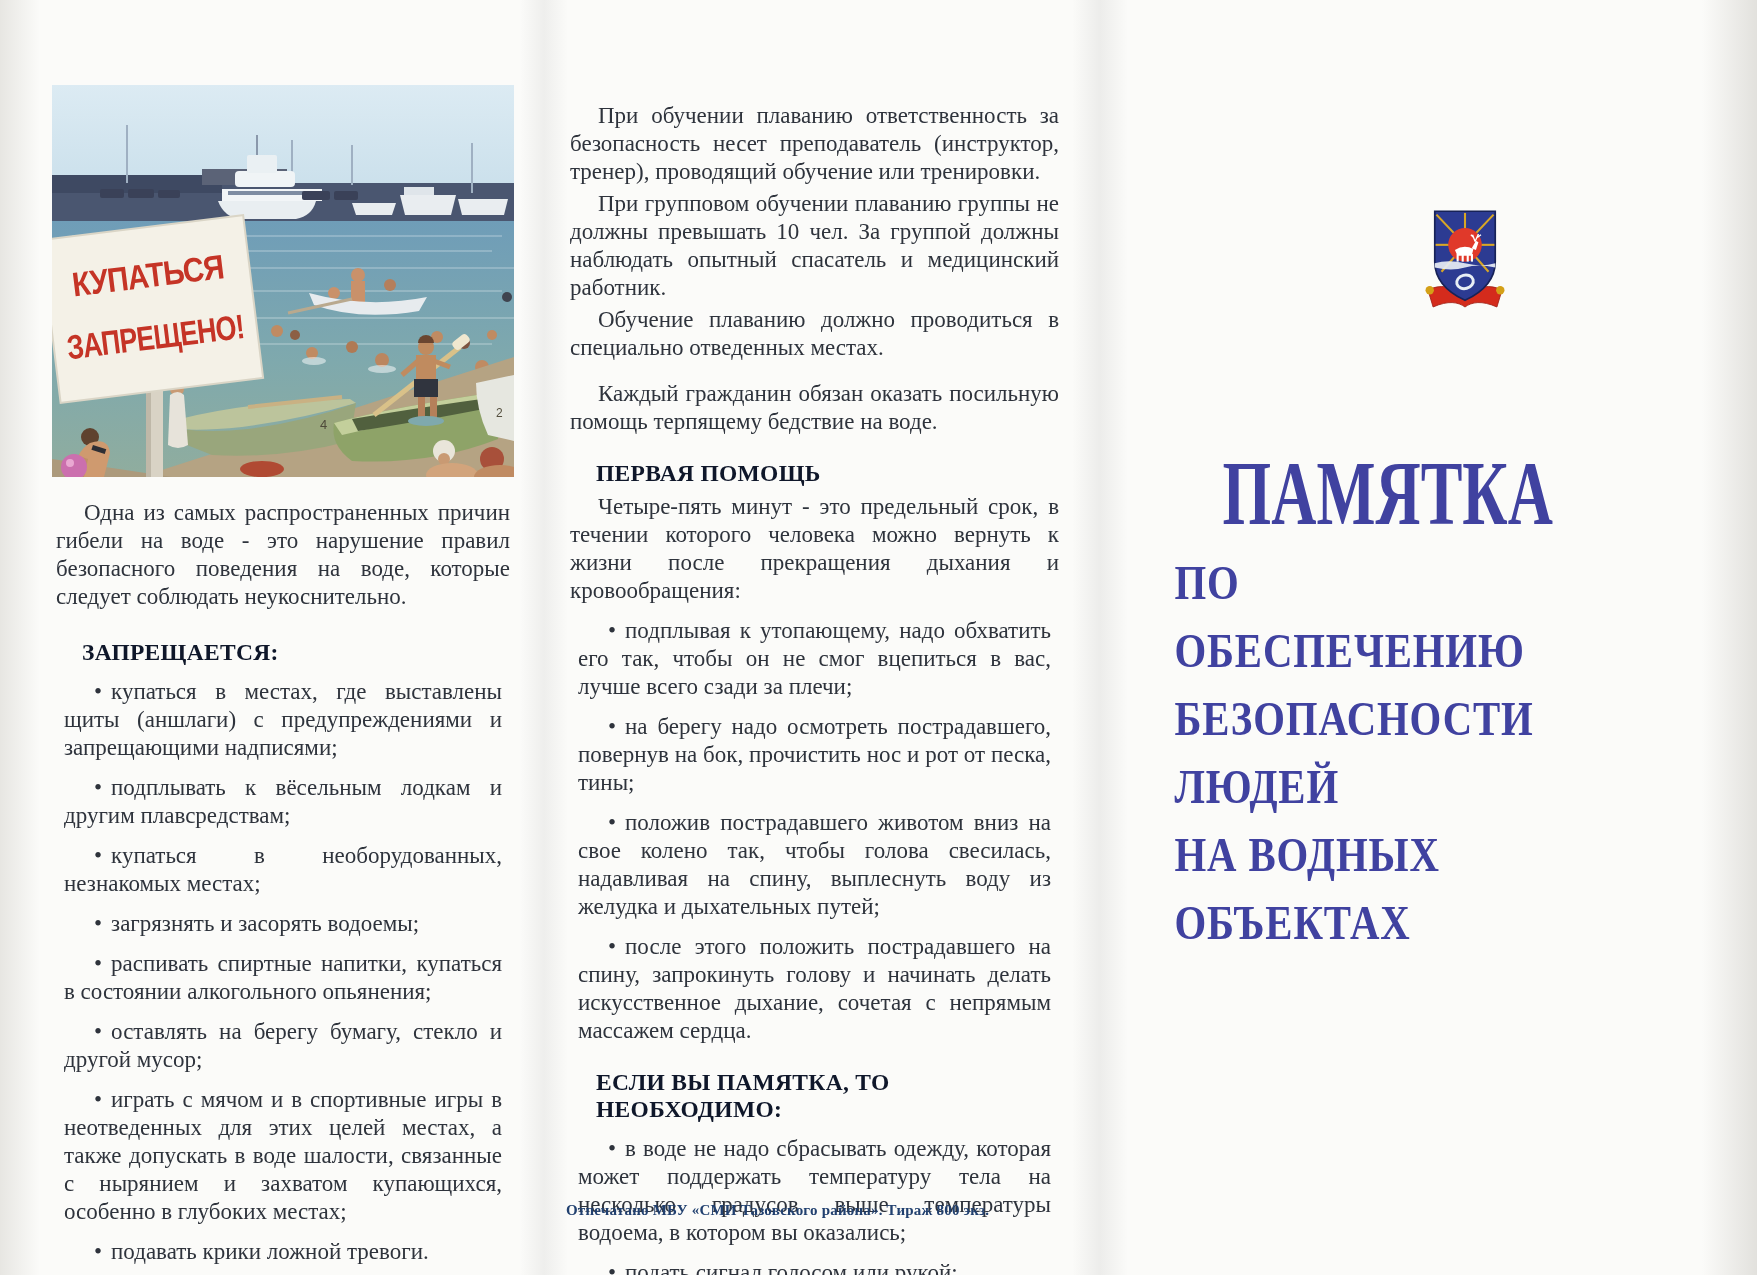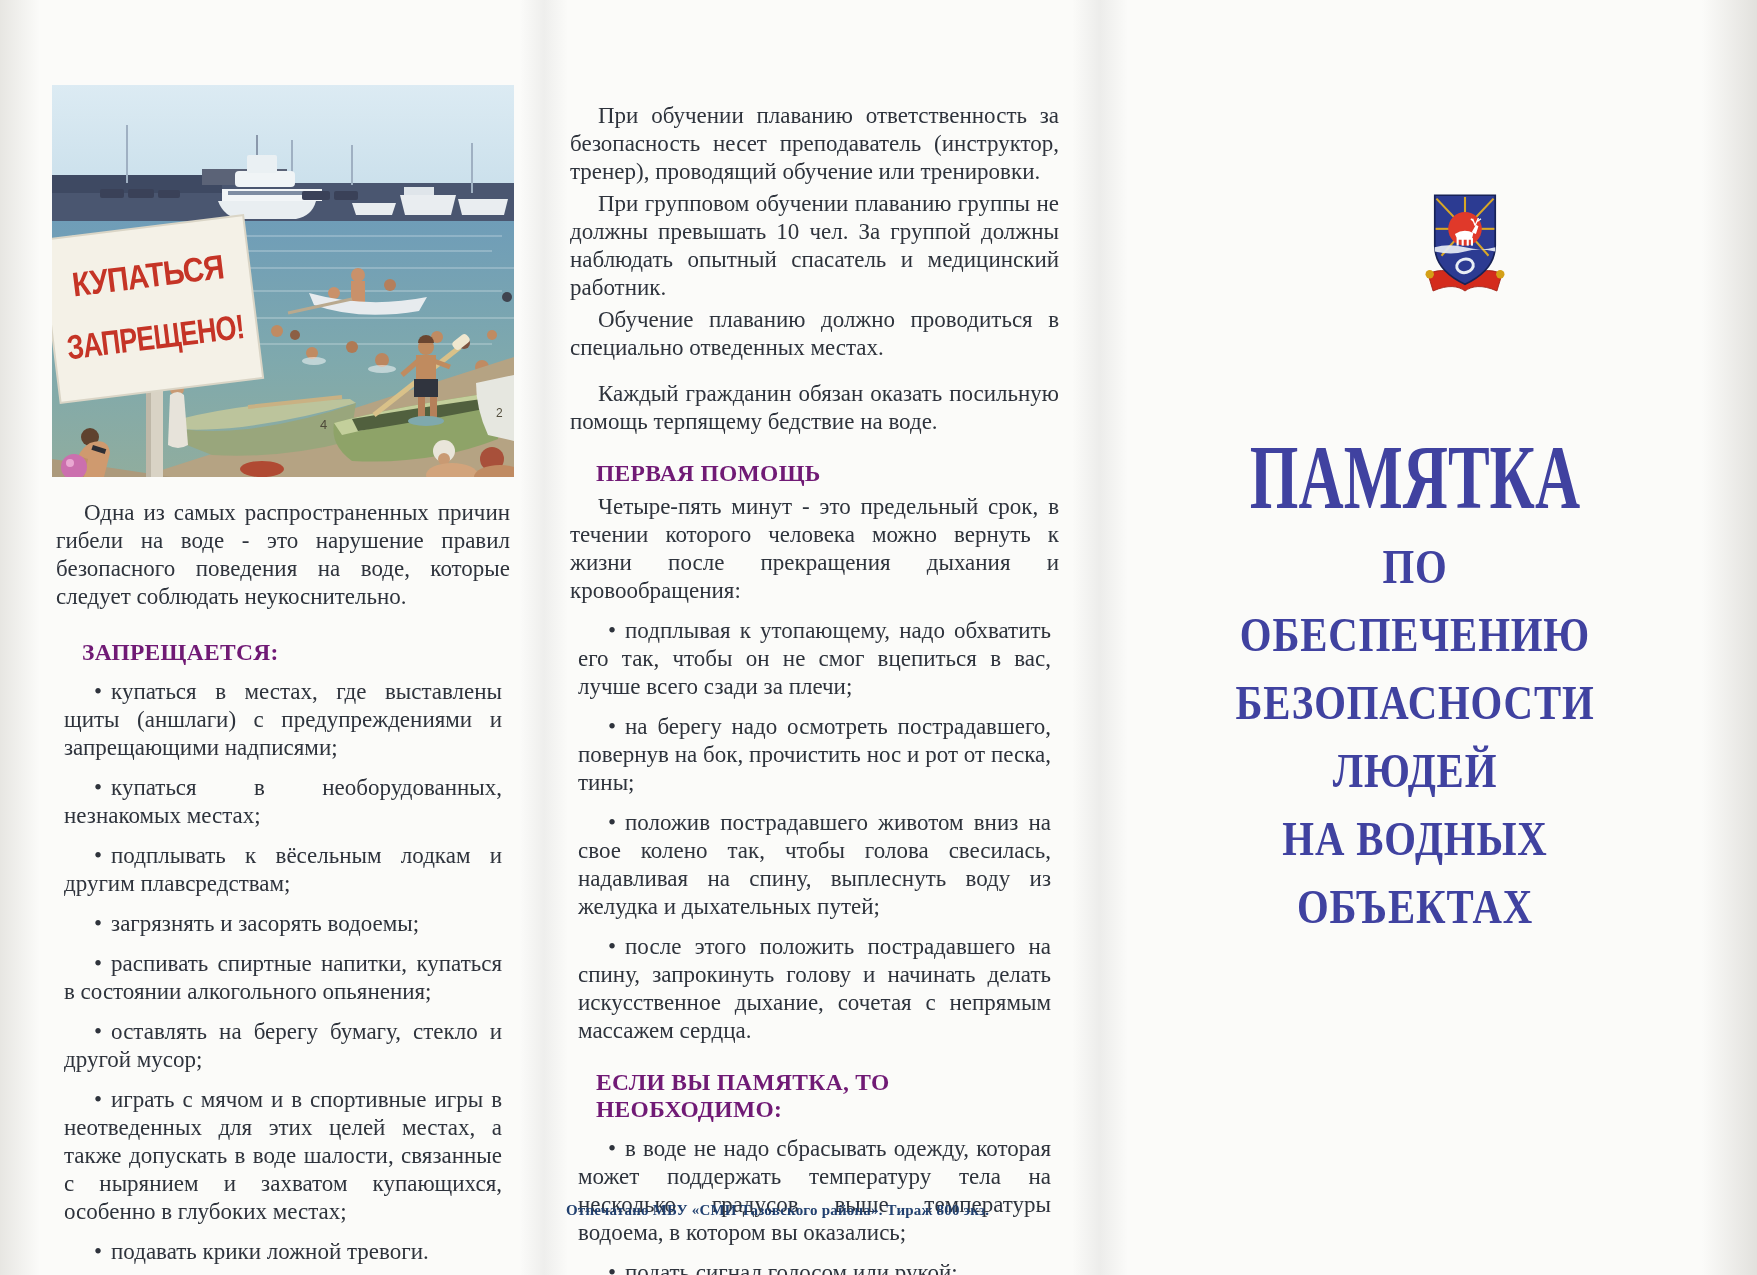--- a/index.html
+++ b/index.html
@@ -28,7 +28,7 @@
   .dot{padding-right:9px}
   .mt18{margin-top:18px}
   .red-heading{
-    color:#701a75;font-size:23.5px;font-weight:bold;
+    color:#0f172a;font-size:23.5px;font-weight:bold;
     margin:24px 0 6px 30px;letter-spacing:.3px;text-align:left
   }
   .col-left .red-heading{margin-top:28px}

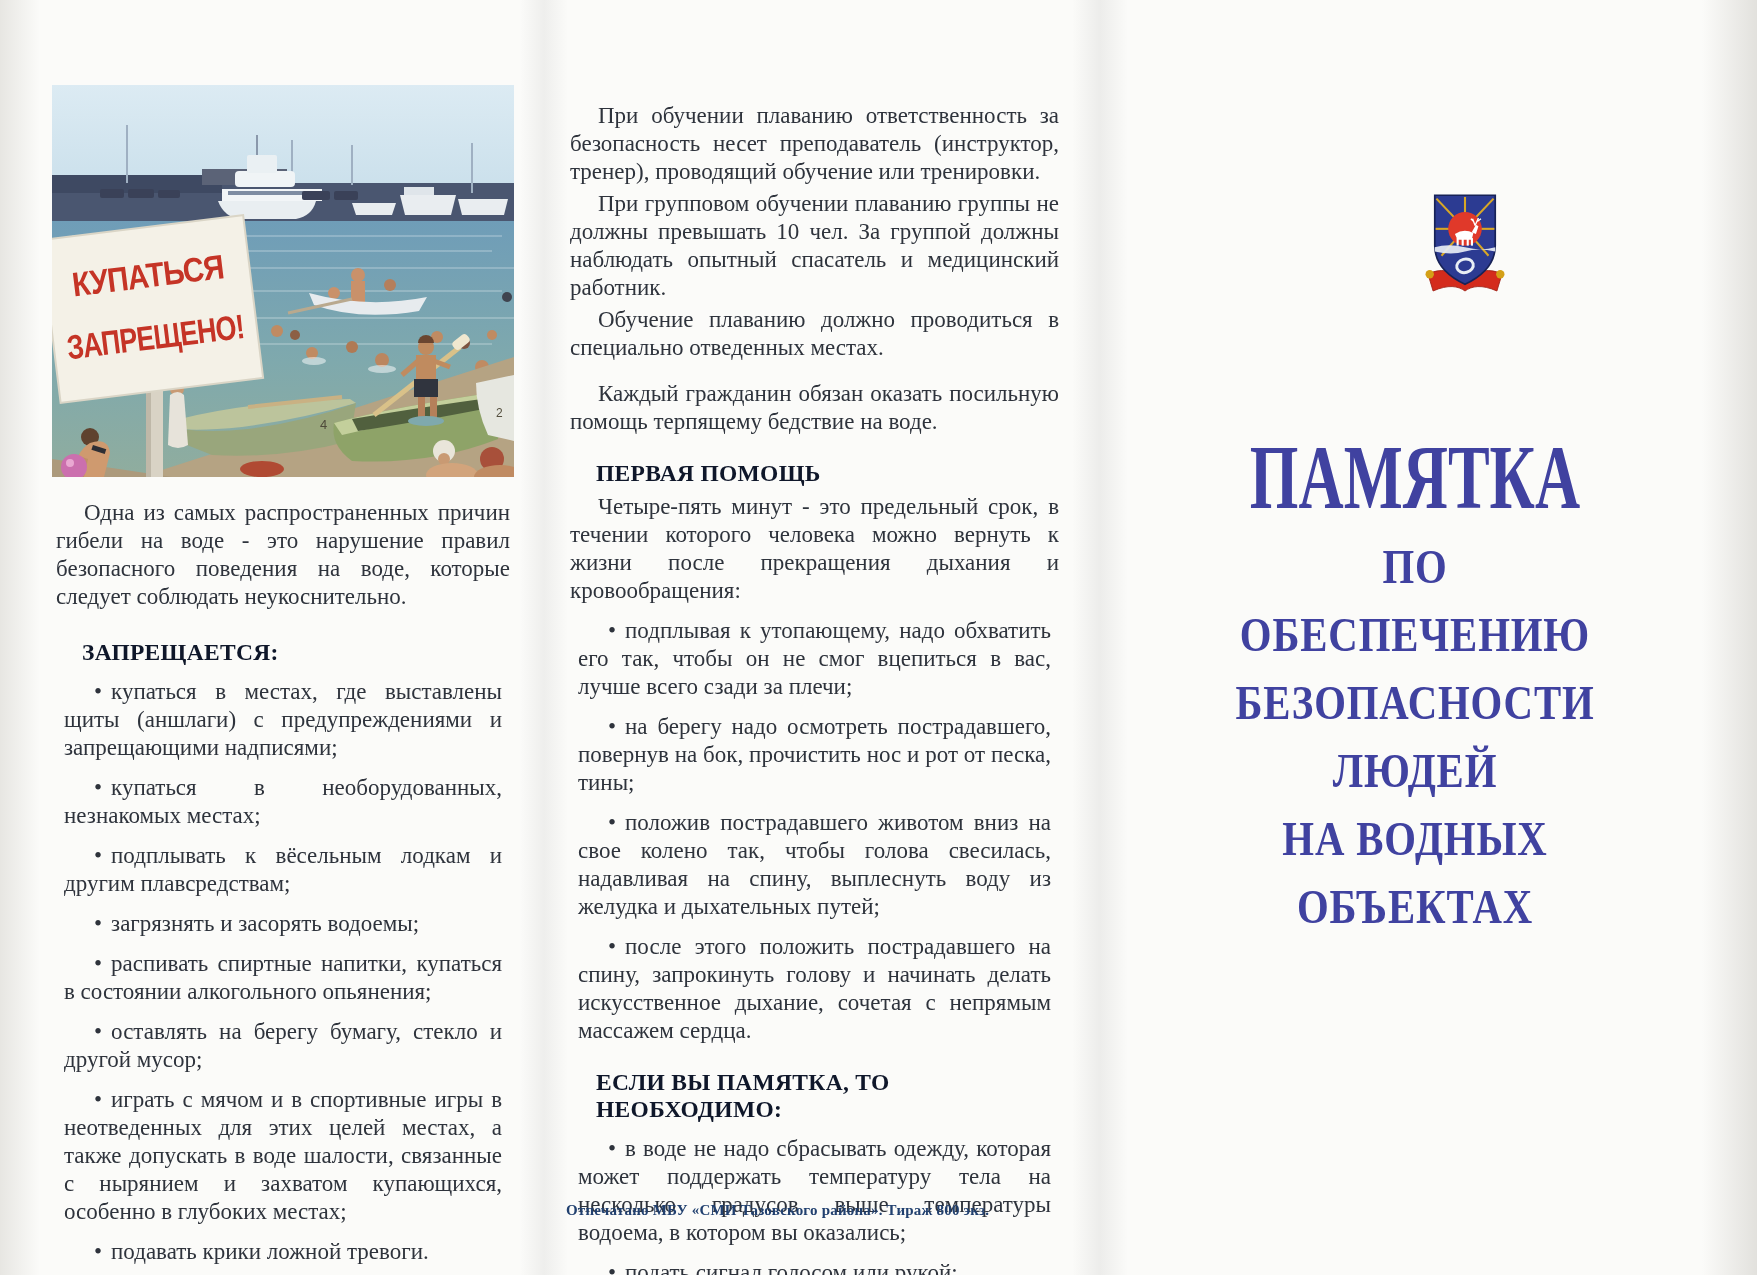--- a/index.html
+++ b/index.html
@@ -18,7 +18,7 @@
   .col{position:absolute}
   .col-left{left:52px;top:85px;width:462px}
   .col-mid{left:566px;top:98px;width:497px}
-  .col-right{left:1132px;top:0;width:566px;text-align:center}
+  .col-right{left:1132px;top:16px;width:566px;}
 
   .photo{width:462px;height:392px;margin-bottom:22px;background:#cfe2ec;overflow:hidden}
   .photo svg{display:block}

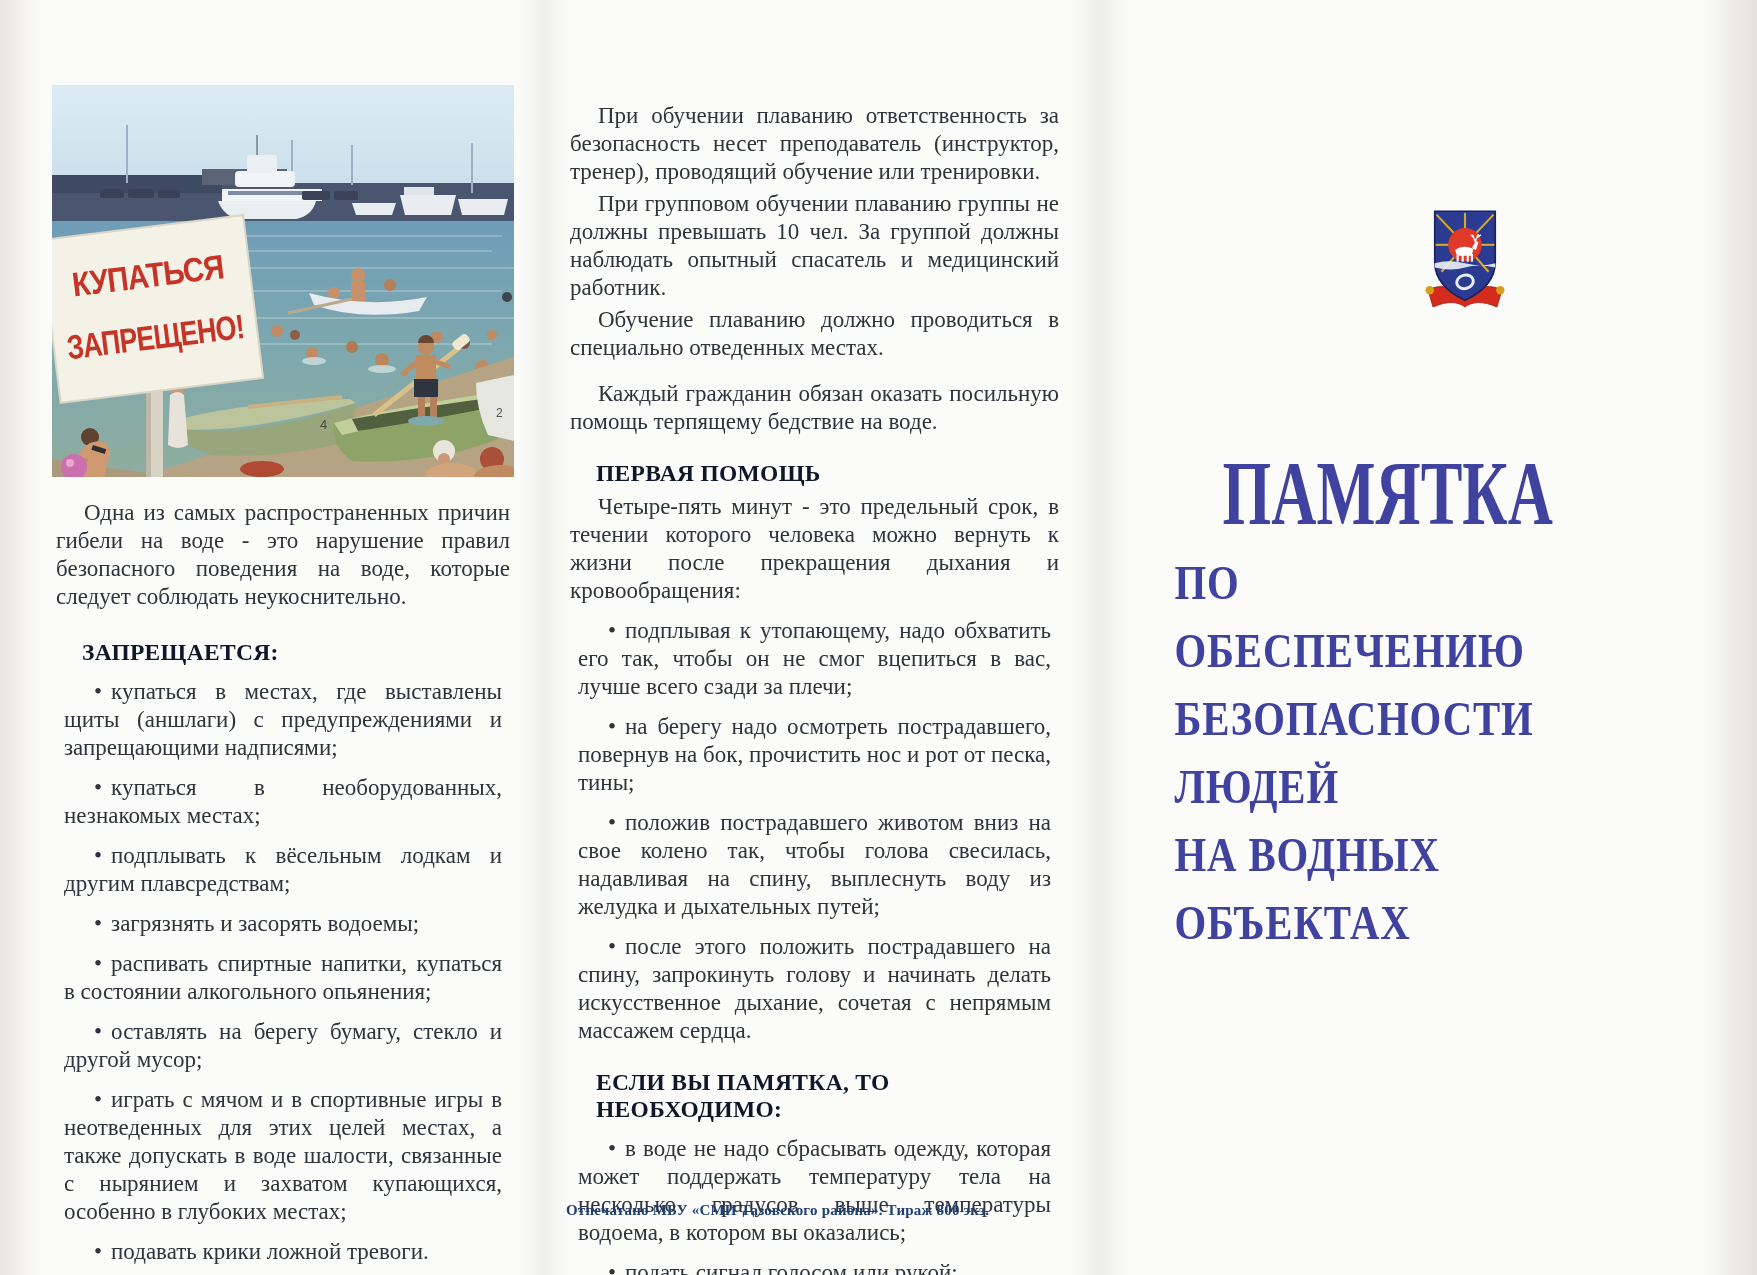--- a/index.html
+++ b/index.html
@@ -198,8 +198,8 @@
 
     <h2 class="red-heading">ЗАПРЕЩАЕТСЯ:</h2>
     <p class="li"><span class="dot">•</span><span>купаться в местах, где выставлены щиты (аншлаги) с предупреждениями и запрещающими надписями;</span></p>
+    <p class="li"><span class="dot">•</span><span>подплывать к вёсельным лодкам и другим плавсредствам;</span></p>
     <p class="li"><span class="dot">•</span><span>купаться в необорудованных, незнакомых местах;</span></p>
-    <p class="li"><span class="dot">•</span><span>подплывать к вёсельным лодкам и другим плавсредствам;</span></p>
     <p class="li"><span class="dot">•</span><span>загрязнять и засорять водоемы;</span></p>
     <p class="li"><span class="dot">•</span><span>распивать спиртные напитки, купаться в состоянии алкогольного опьянения;</span></p>
     <p class="li"><span class="dot">•</span><span>оставлять на берегу бумагу, стекло и другой мусор;</span></p>

